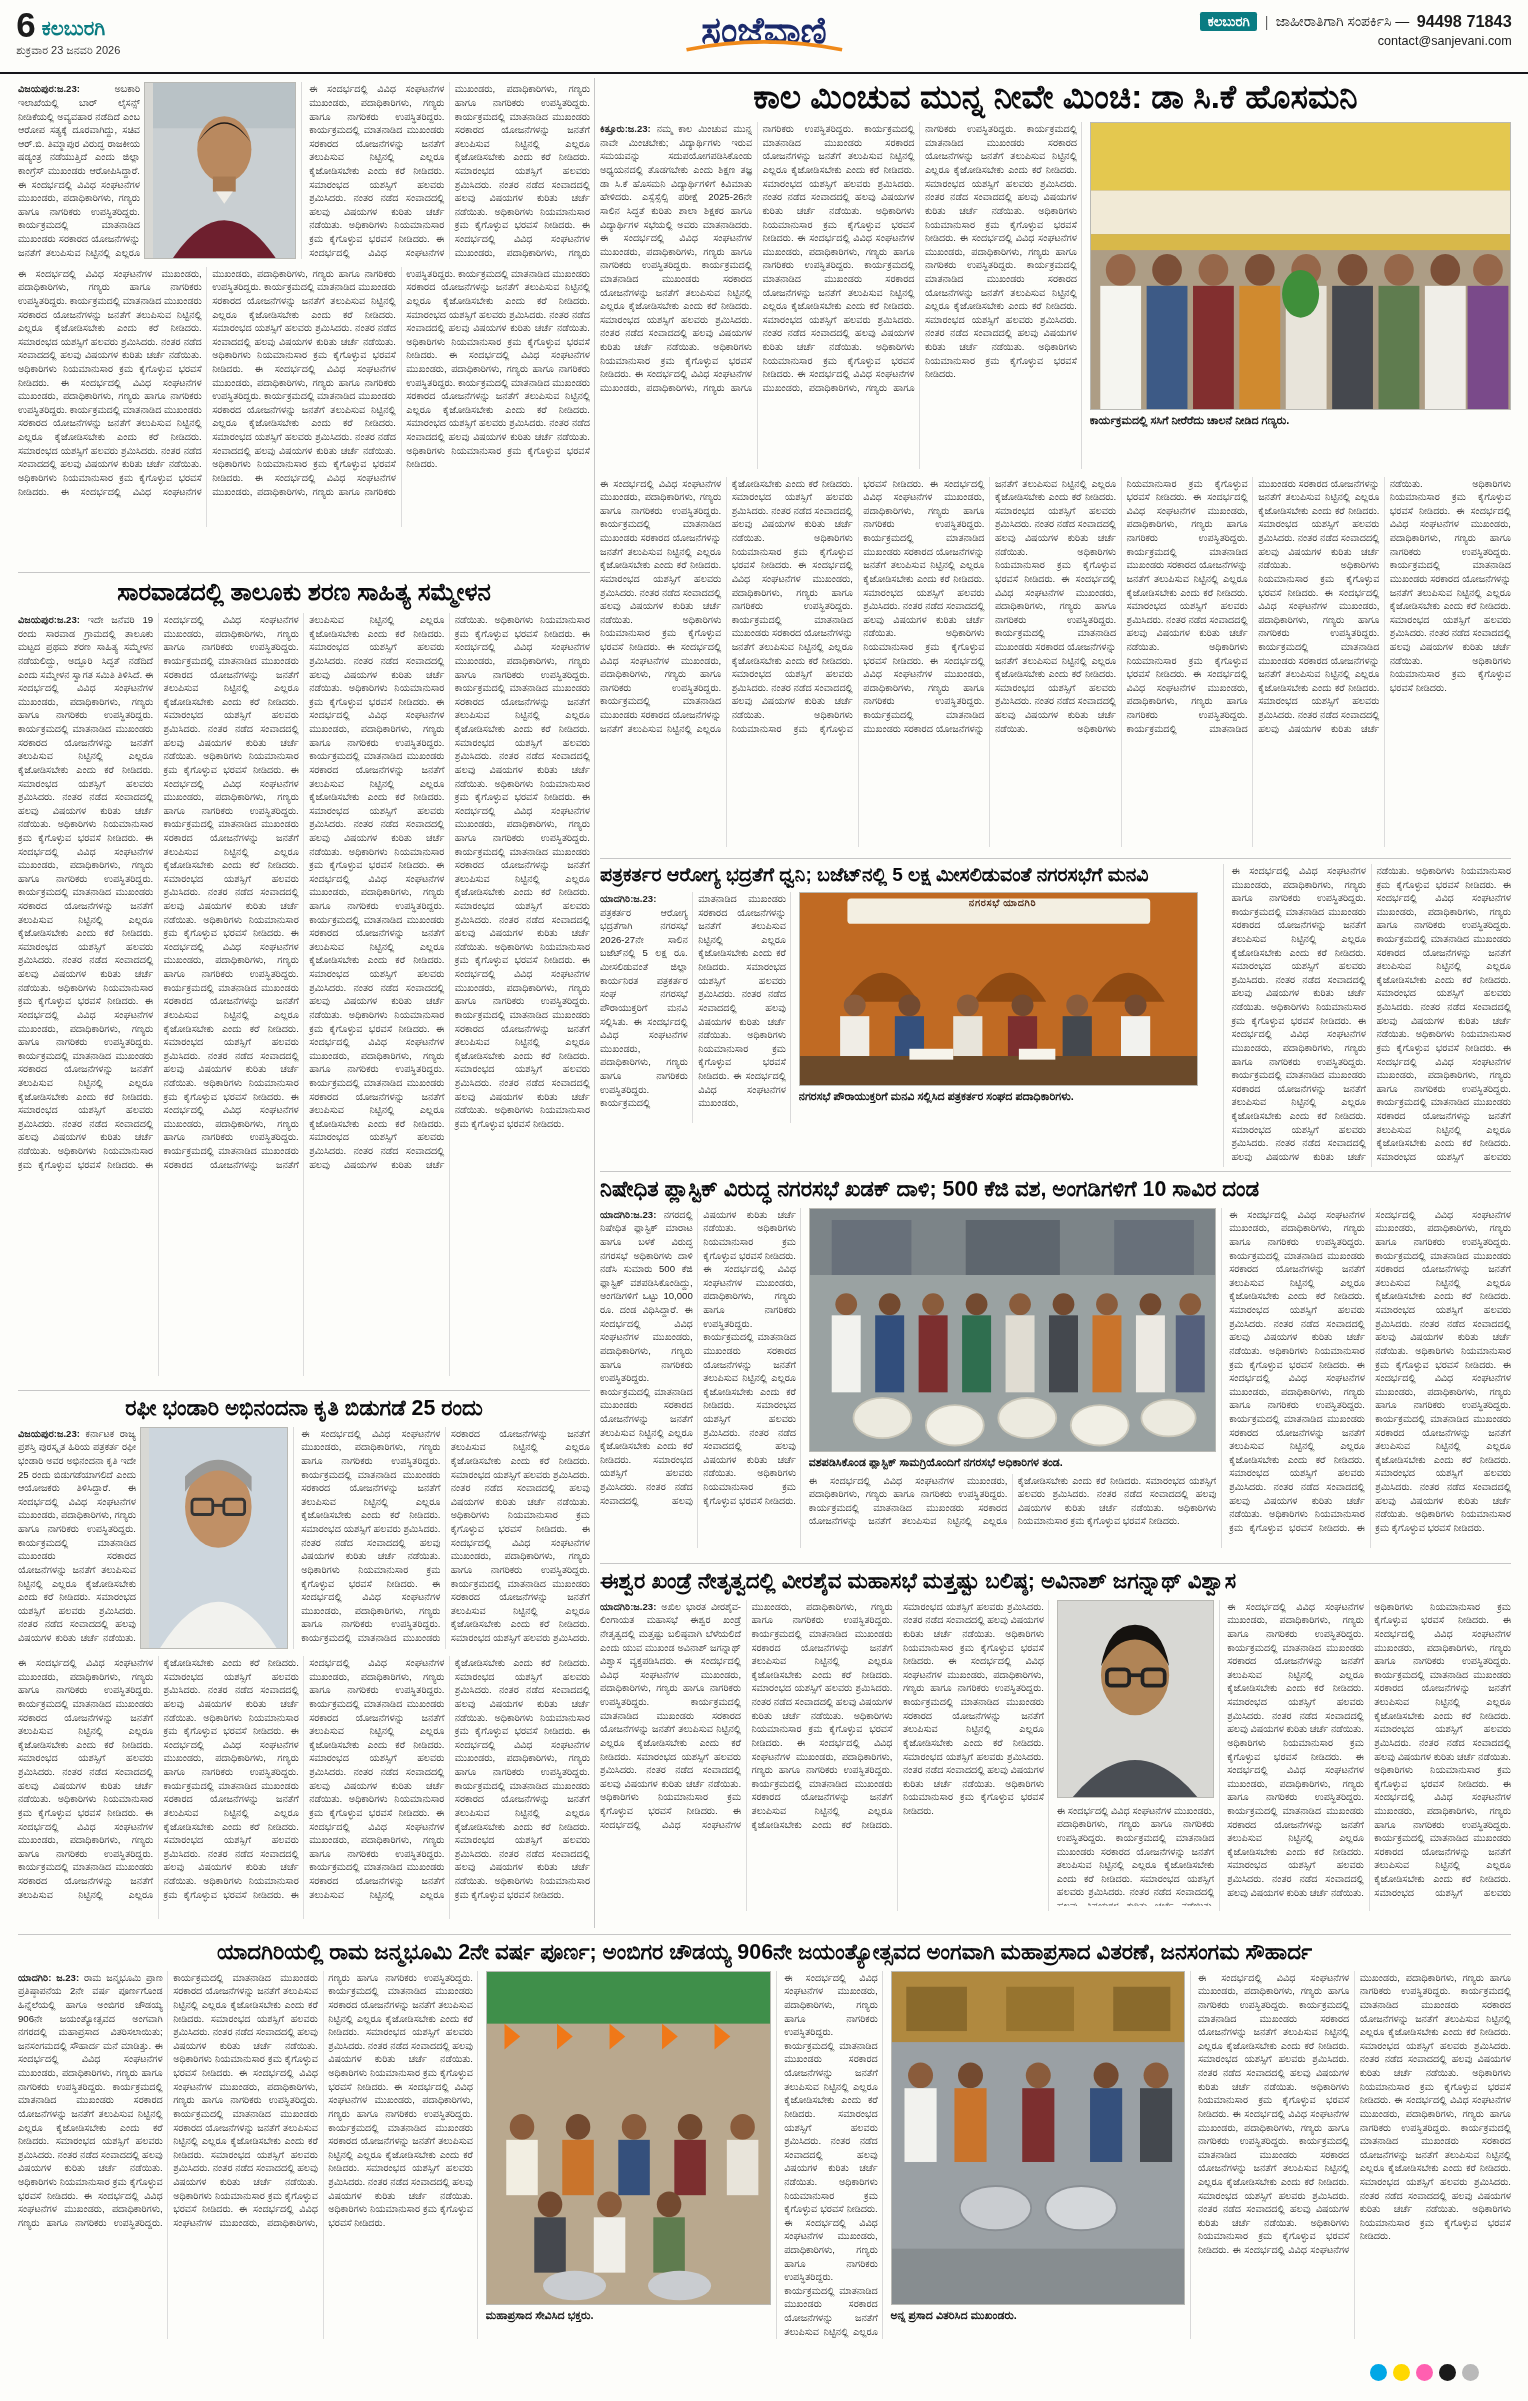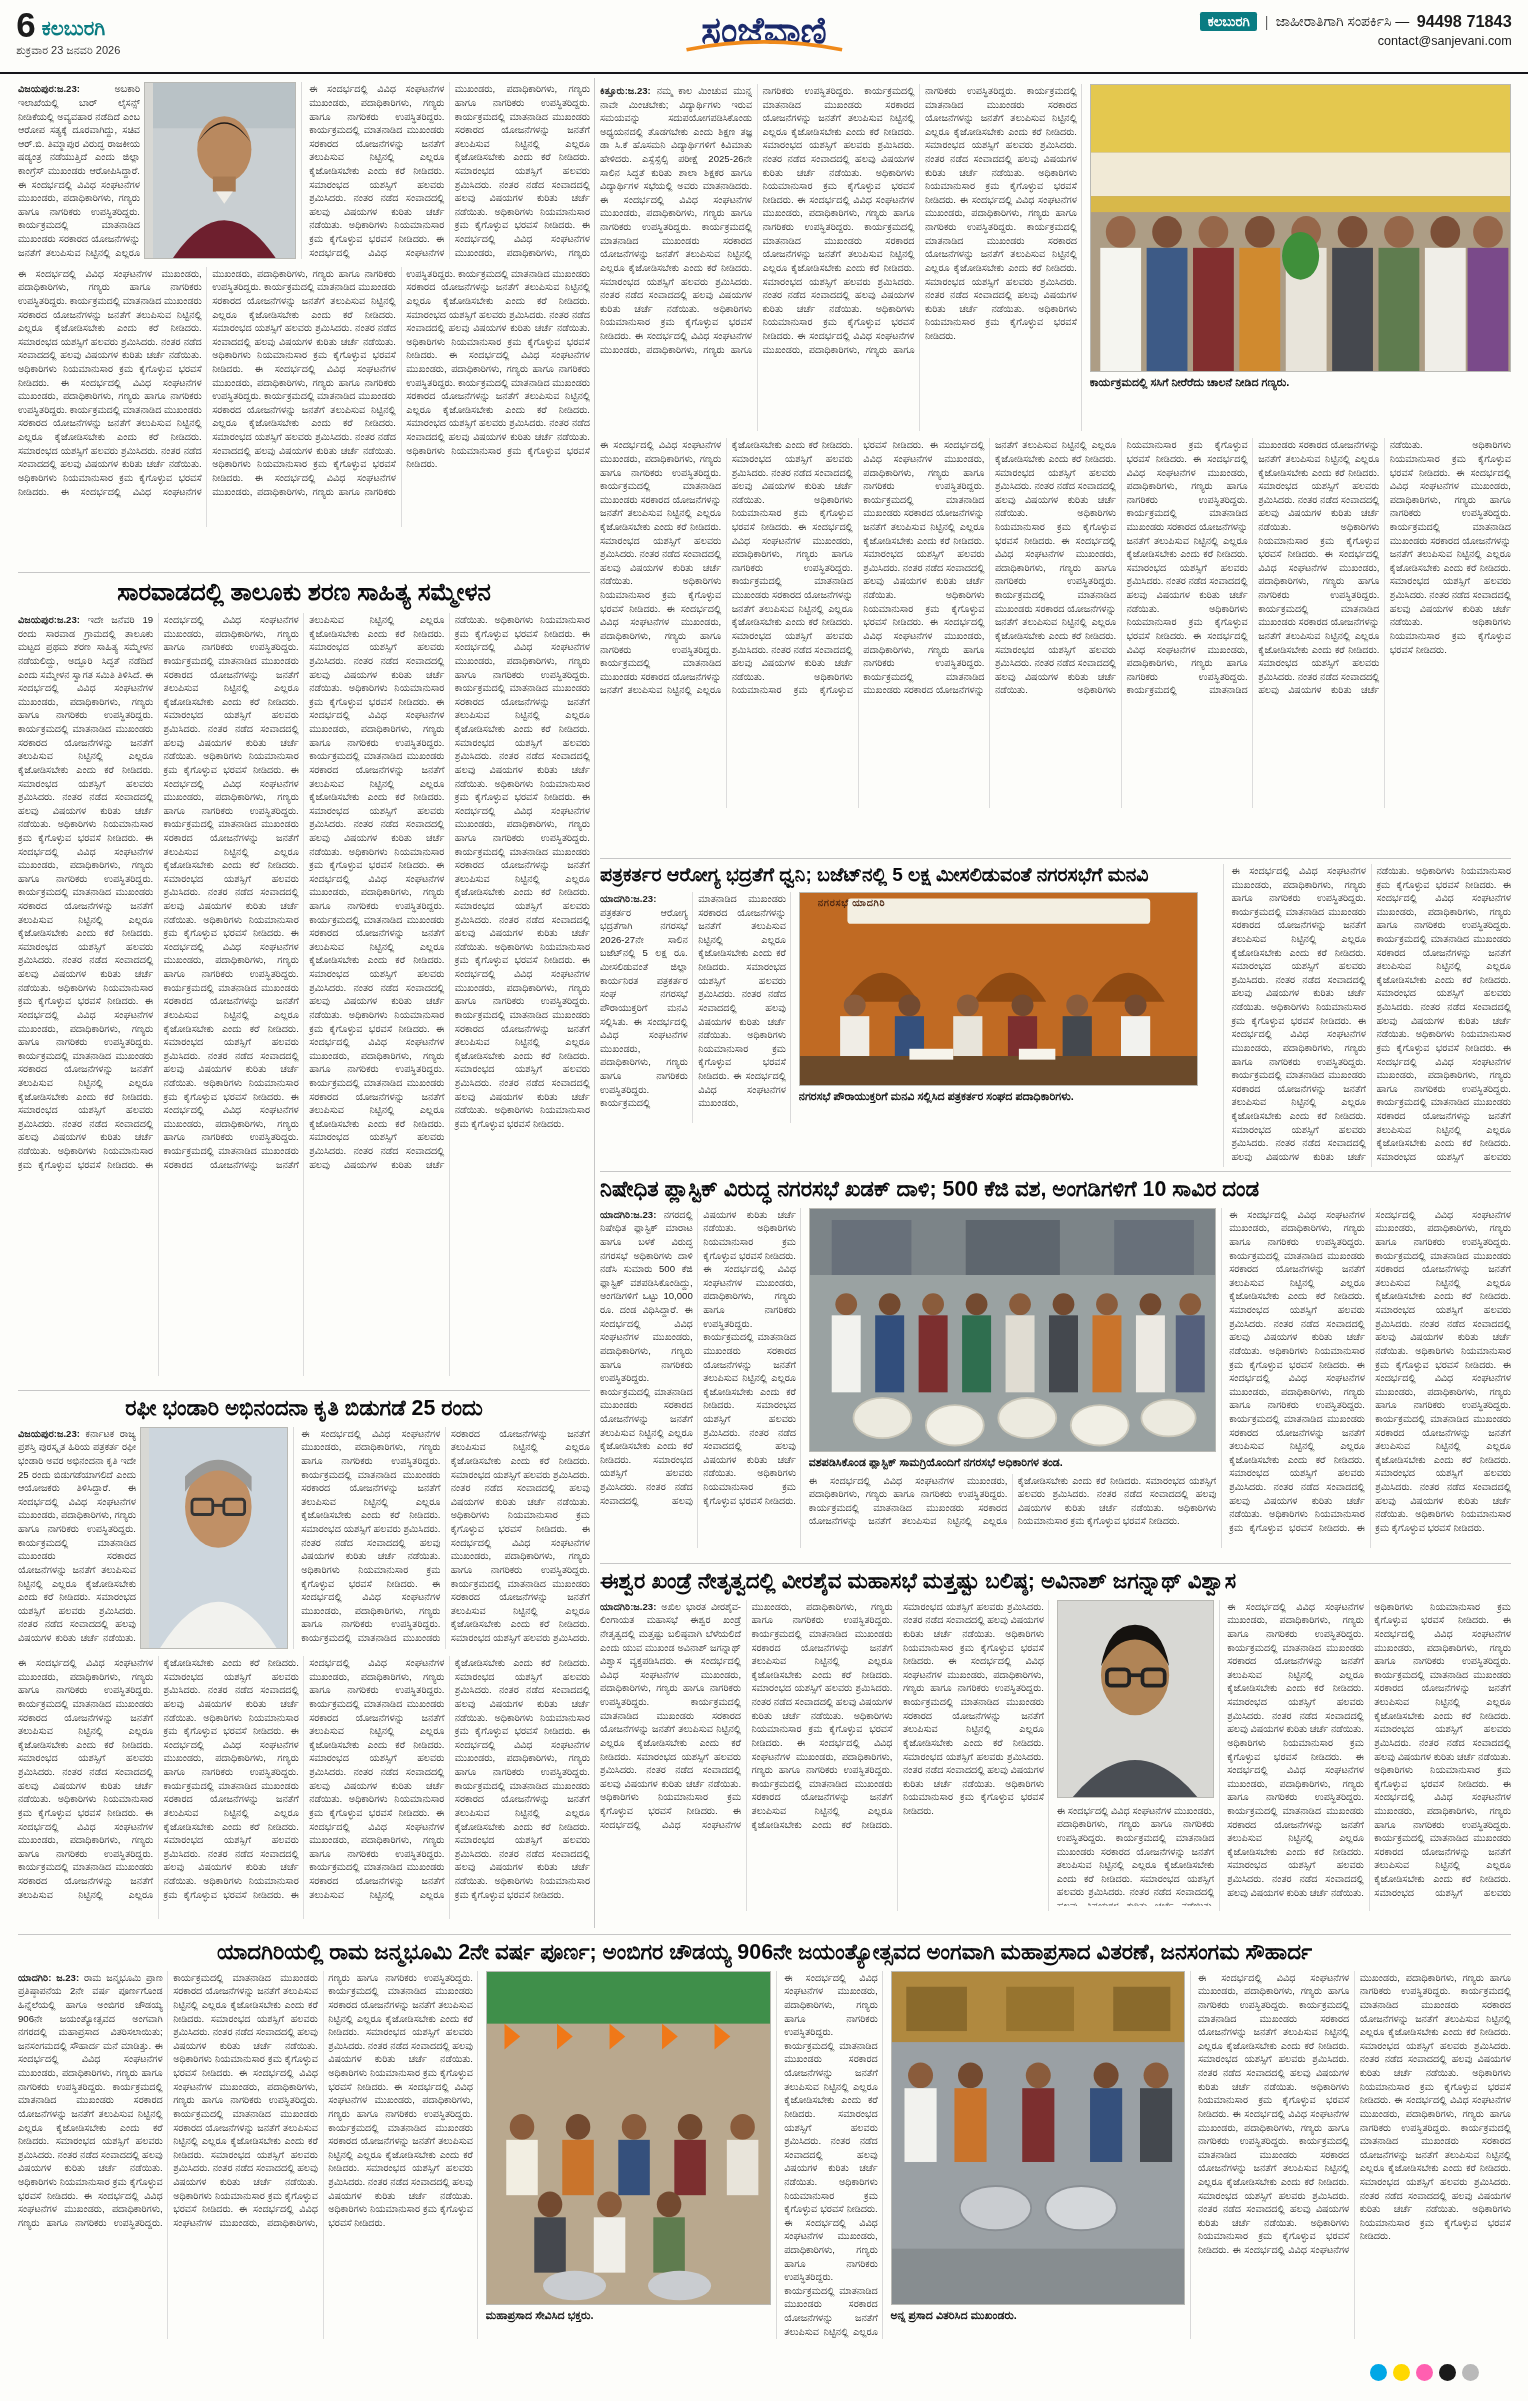--- a/index.html
+++ b/index.html
@@ -156,6 +156,7 @@
   </section>
 
   <section class="sec" style="left:600px;top:78px;width:911px;height:775px;">
+    <h2 class="hl h44">ಕಾಲ ಮಿಂಚುವ ಮುನ್ನ ನೀವೇ ಮಿಂಚಿ: ಡಾ ಸಿ.ಕೆ ಹೊಸಮನಿ</h2>
     <div class="row" style="height:347px;margin-top:6px;">
       <div class="body c3" style="width:477px;">
         <span class="dl">ಕಿತ್ತೂರು:ಜ.23:</span>

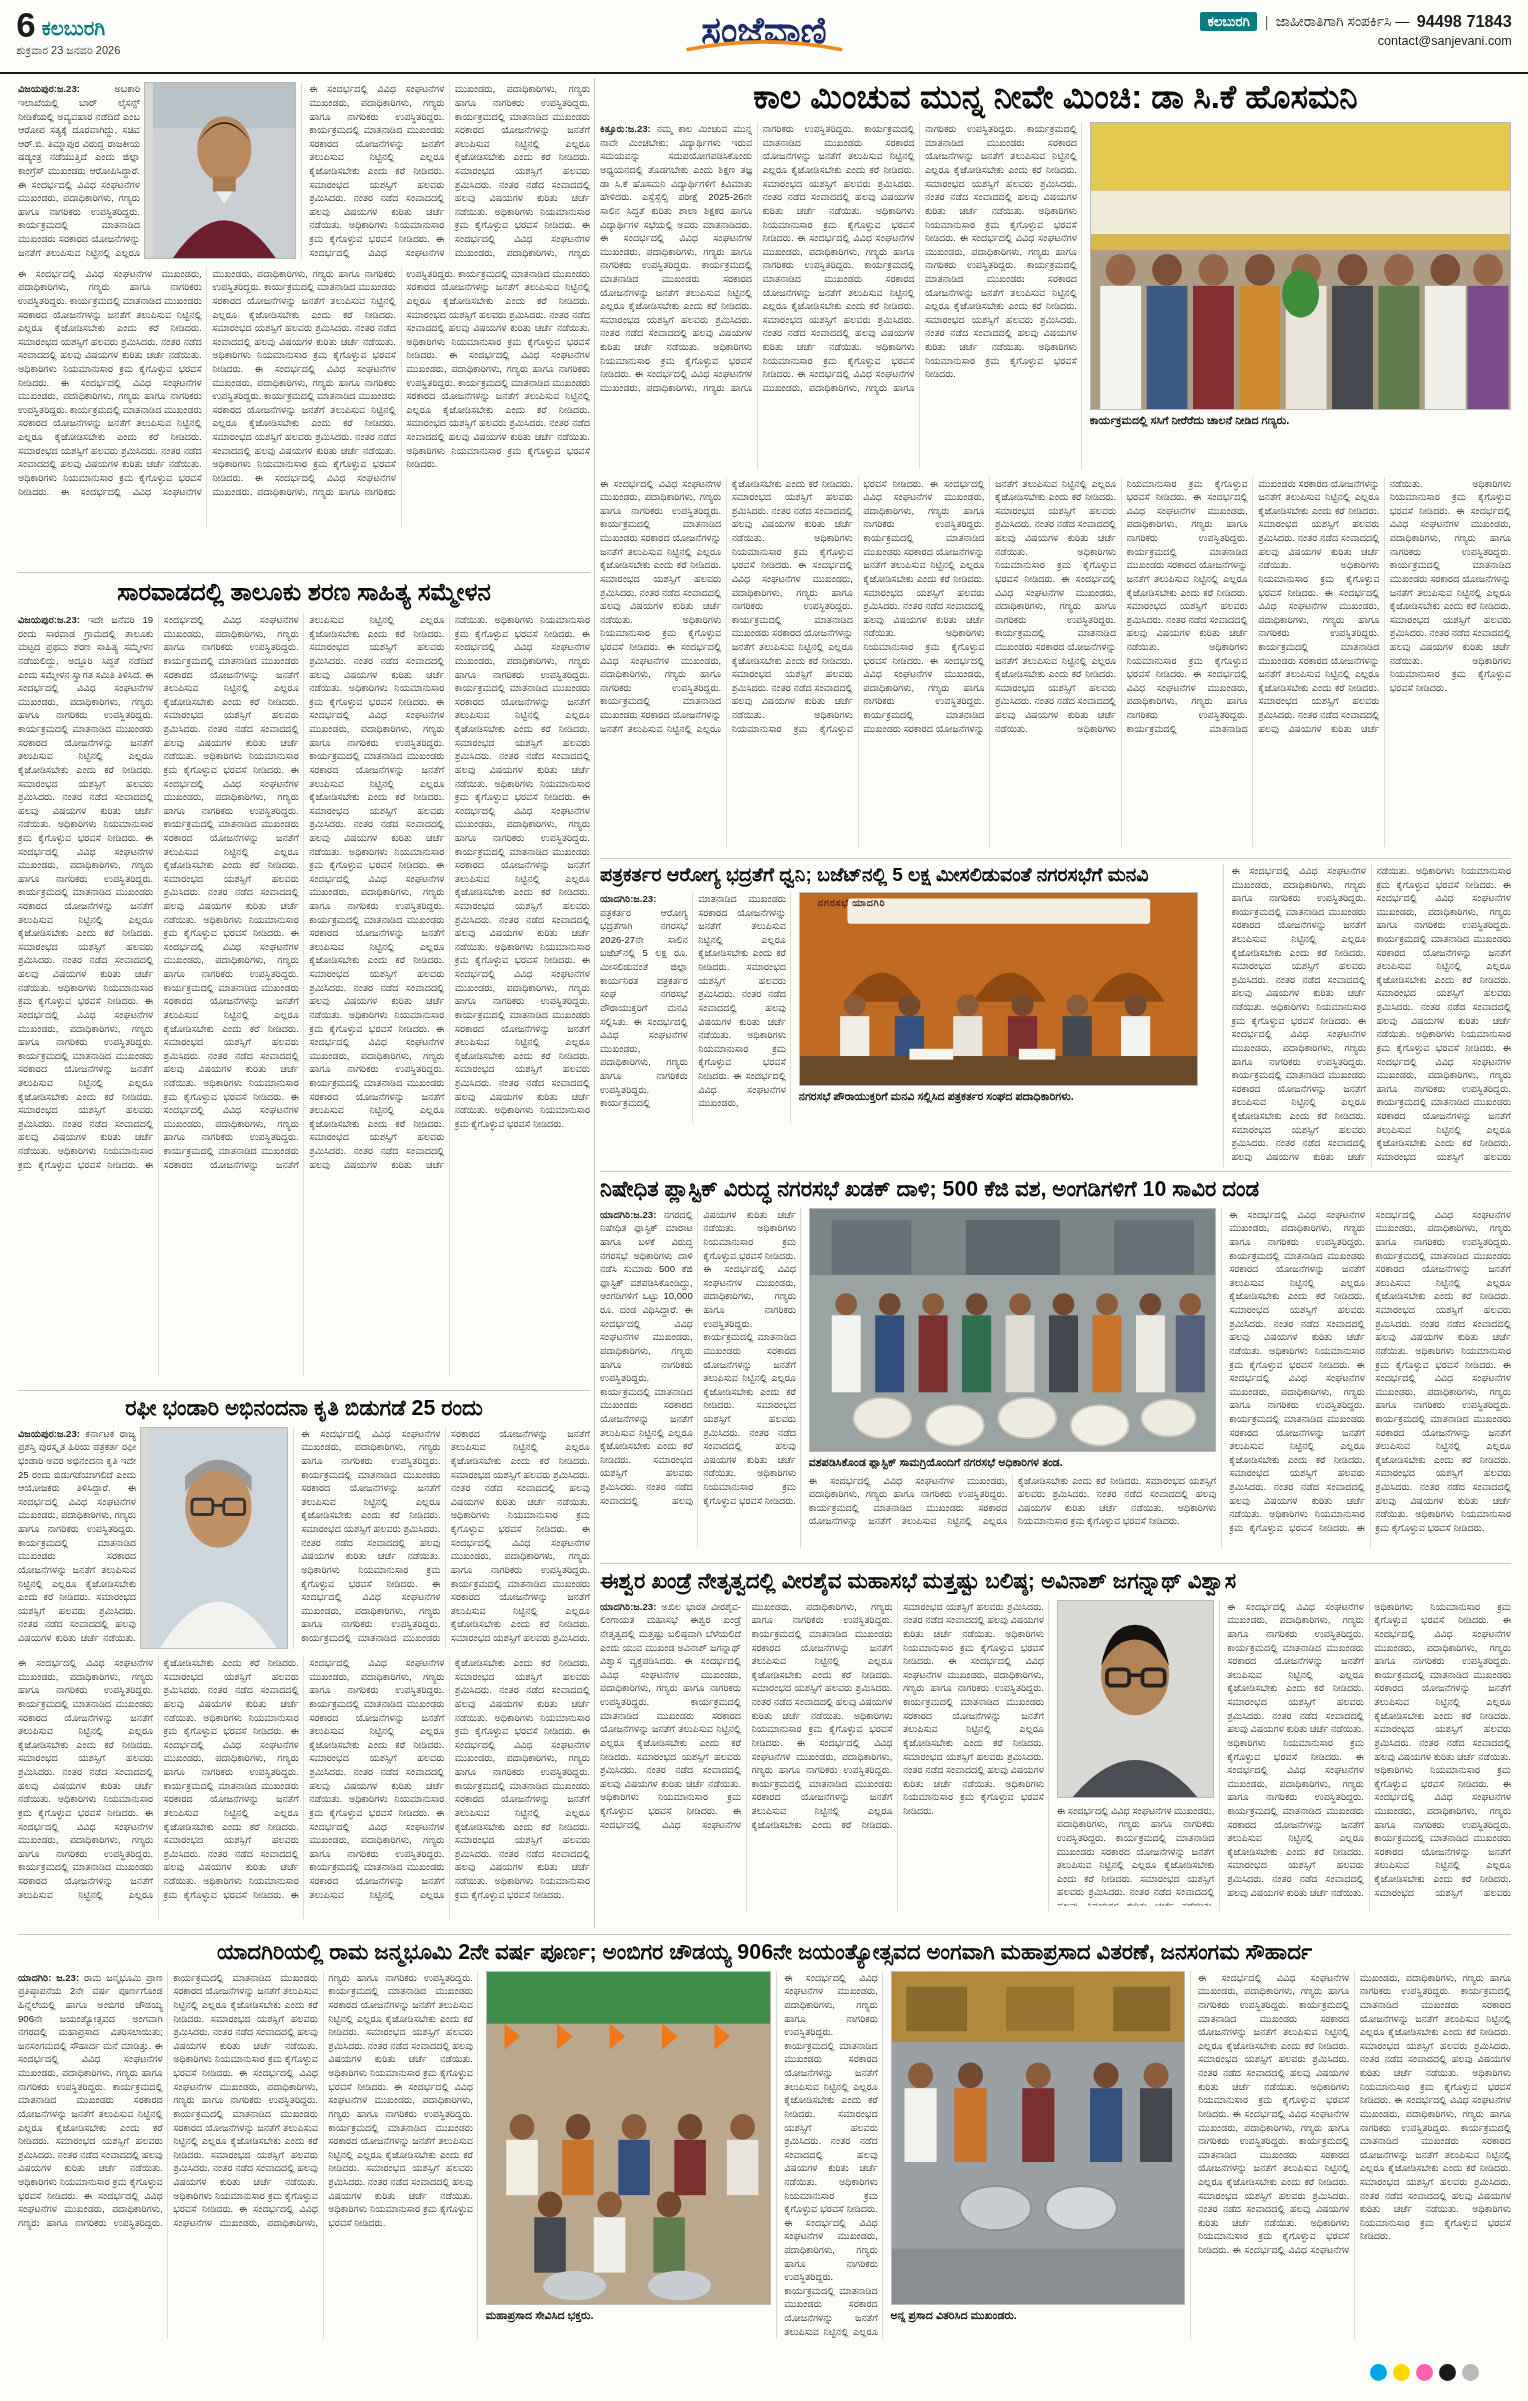--- a/index.html
+++ b/index.html
@@ -43,7 +43,7 @@
   .photo{position:relative;background:#d8d8d4;overflow:hidden;border:0.7px solid #b9b9b4;}
   .photo svg{display:block;width:100%;height:100%;}
   .caption{font-size:11px;font-weight:700;line-height:1.25;margin-top:3.7px;color:#111;}
-  .photo-sign{position:absolute;top:4.4px;left:18px;width:100%;font-weight:700;
+  .photo-sign{position:absolute;top:4.4px;left:4px;width:100%;text-align:center;font-weight:700;
               color:#4a2410;font-size:9.6px;letter-spacing:0.7px;}
   .vdiv{position:absolute;width:0.7px;background:#c6c6c6;}
   .hdiv{position:absolute;height:0.7px;background:#c6c6c6;}

